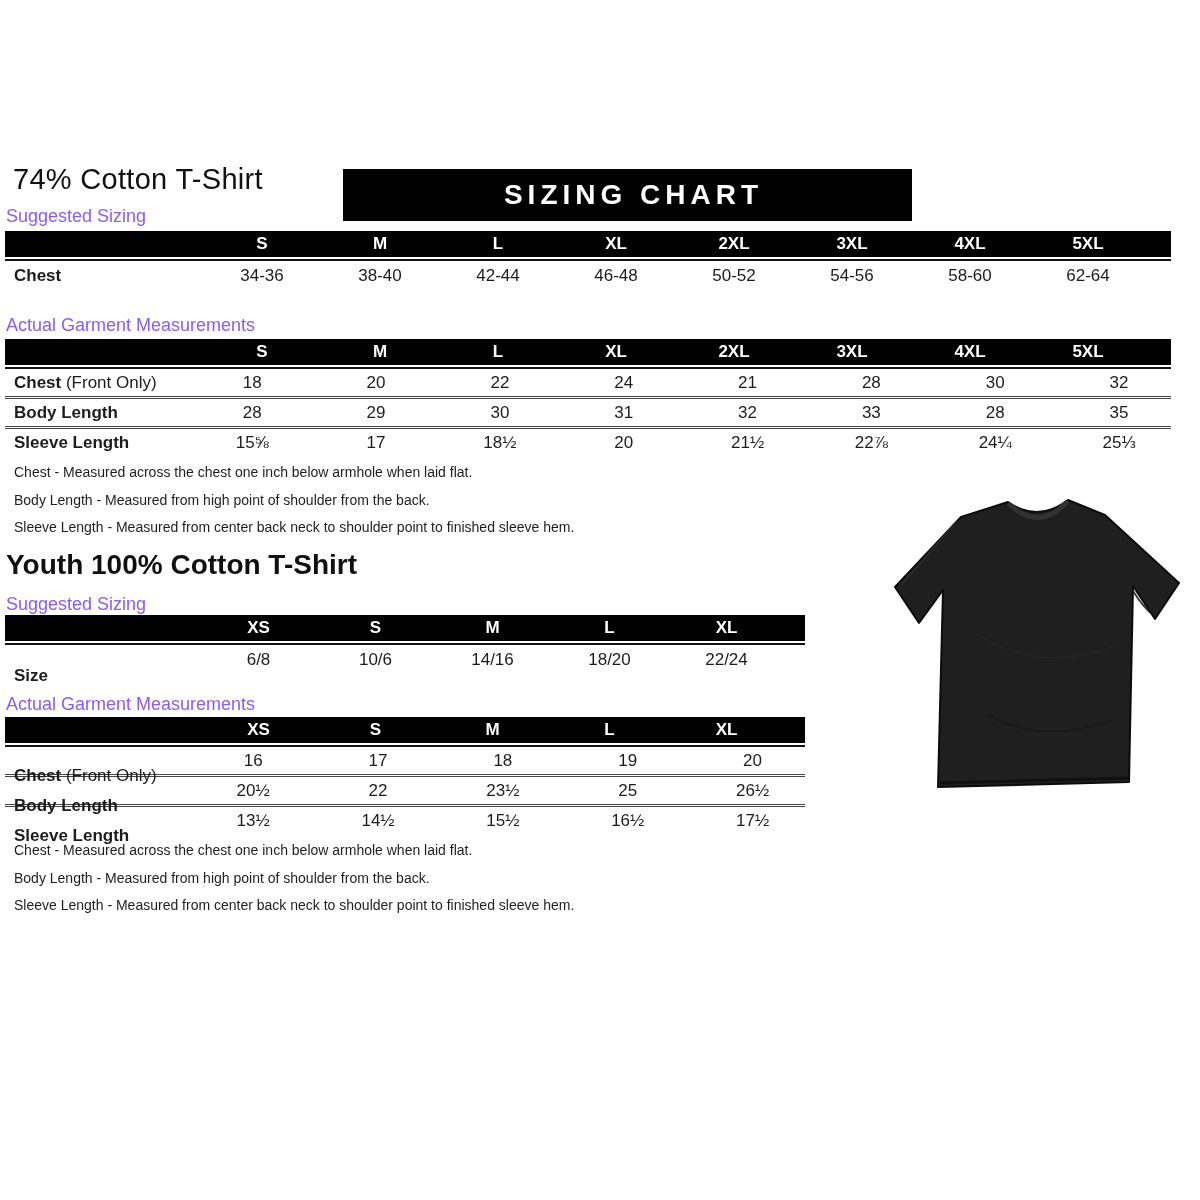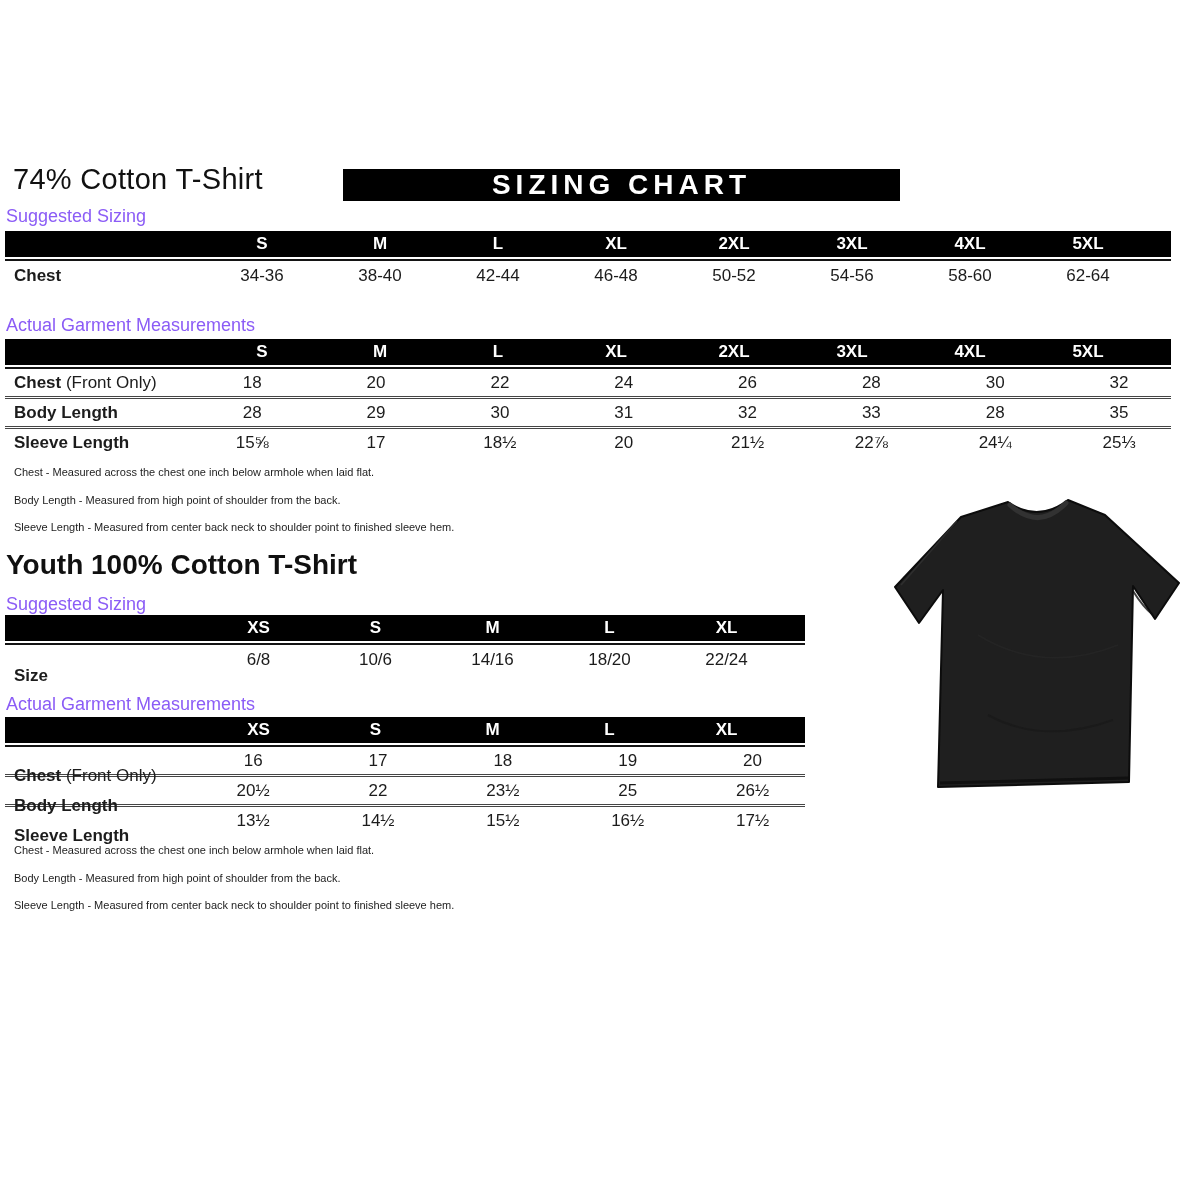--- a/index.html
+++ b/index.html
@@ -8,8 +8,8 @@
     font-family:"Liberation Sans","DejaVu Sans",sans-serif;color:#1c1c1c;
   }
   .page-title{position:absolute;left:13px;top:163px;font-size:29px;font-weight:400;color:#111;letter-spacing:.3px;}
-  .banner{position:absolute;left:343px;top:169px;width:557px;height:32px;background:#000;
-    display:flex;align-items:center;justify-content:center;}
+  .banner{position:absolute;left:343px;top:169px;width:557px;height:52px;background:#000;
+    display:flex;align-items:center;justify-content:center;padding-left:12px;}
   .banner span{color:#fff;font-weight:700;font-size:28px;letter-spacing:5px;}
   .section-heading{position:absolute;font-size:18px;color:#8b5cf6;}
   .sizing-table{position:absolute;font-size:17px;}

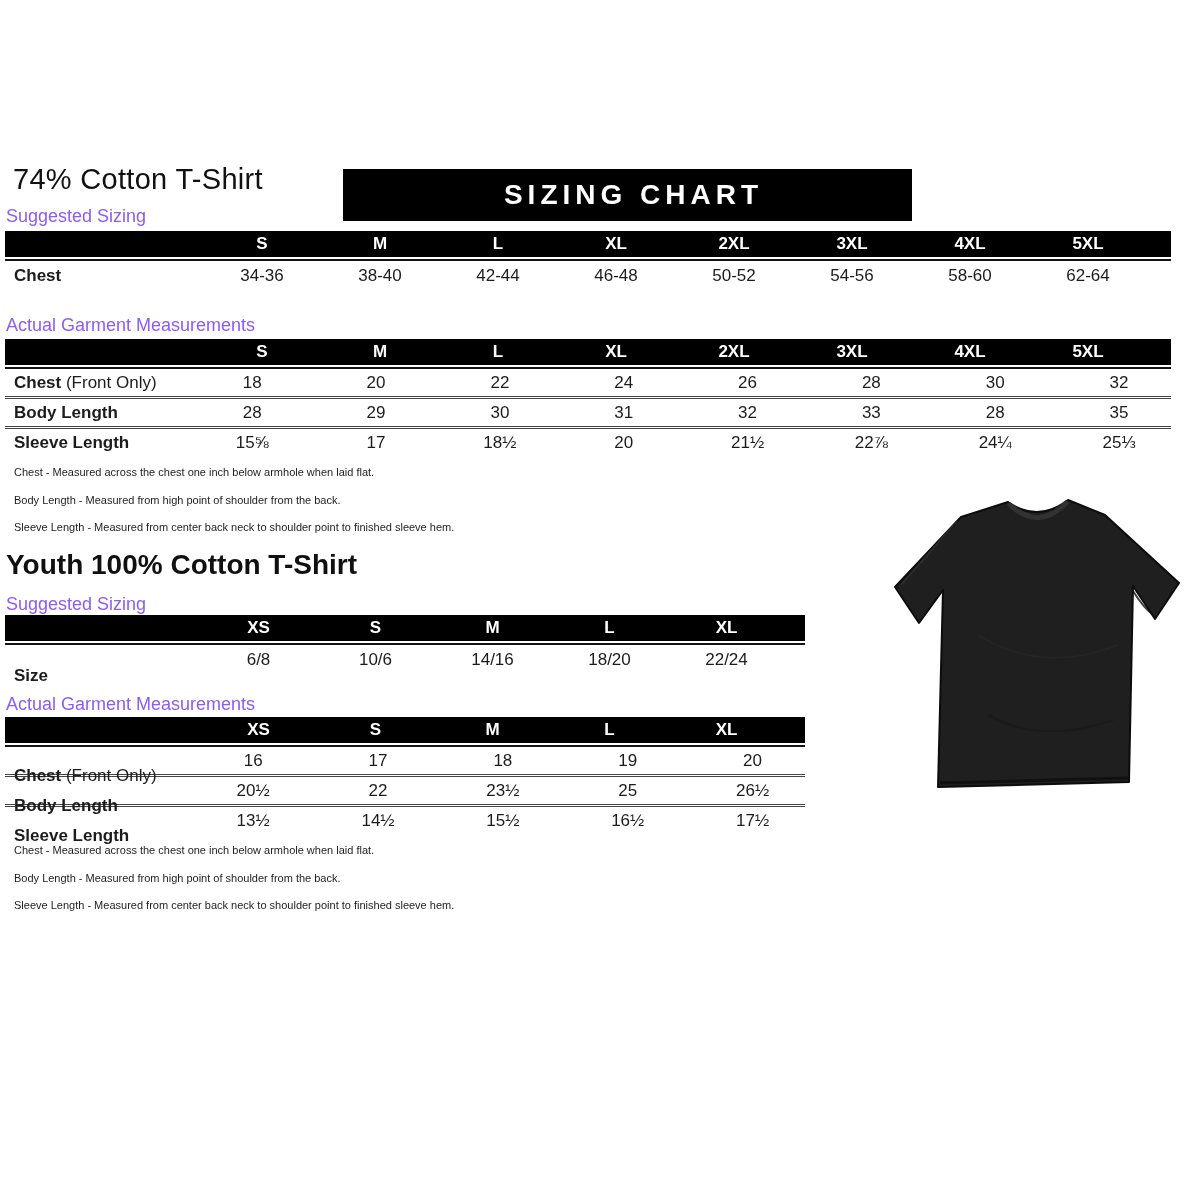--- a/index.html
+++ b/index.html
@@ -92,7 +92,7 @@
       <div class="cell">20</div>
       <div class="cell">22</div>
       <div class="cell">24</div>
-      <div class="cell">26</div>
+      <div class="cell">21</div>
       <div class="cell">28</div>
       <div class="cell">30</div>
       <div class="cell">32</div>

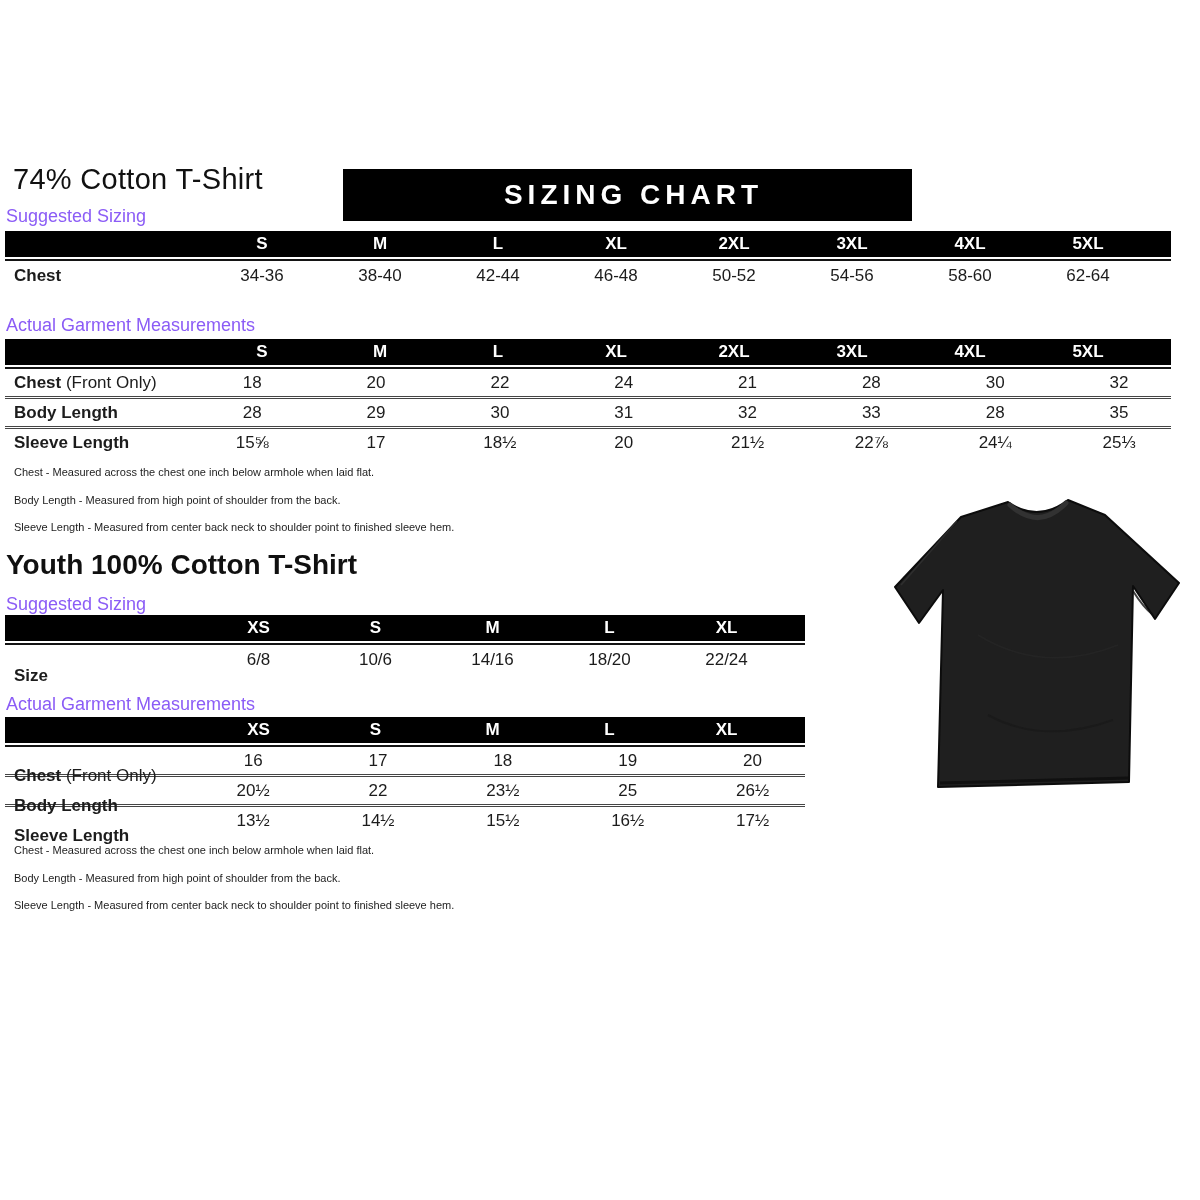--- a/index.html
+++ b/index.html
@@ -28,7 +28,7 @@
   .sep{border-top:3px double #454545;}
   .lbl-bold{font-weight:700;}
   .lbl-rest{font-weight:400;}
-  .notes{position:absolute;left:14px;font-size:11px;color:#1d1d1d;}
+  .notes{position:absolute;left:14px;font-size:14px;color:#1d1d1d;}
   .notes .note{margin-bottom:9px;line-height:18.5px;}
   .youth-title{position:absolute;left:6px;top:549px;font-size:28px;font-weight:700;color:#101010;}
   .tshirt{position:absolute;left:893px;top:495px;width:292px;height:305px;}

